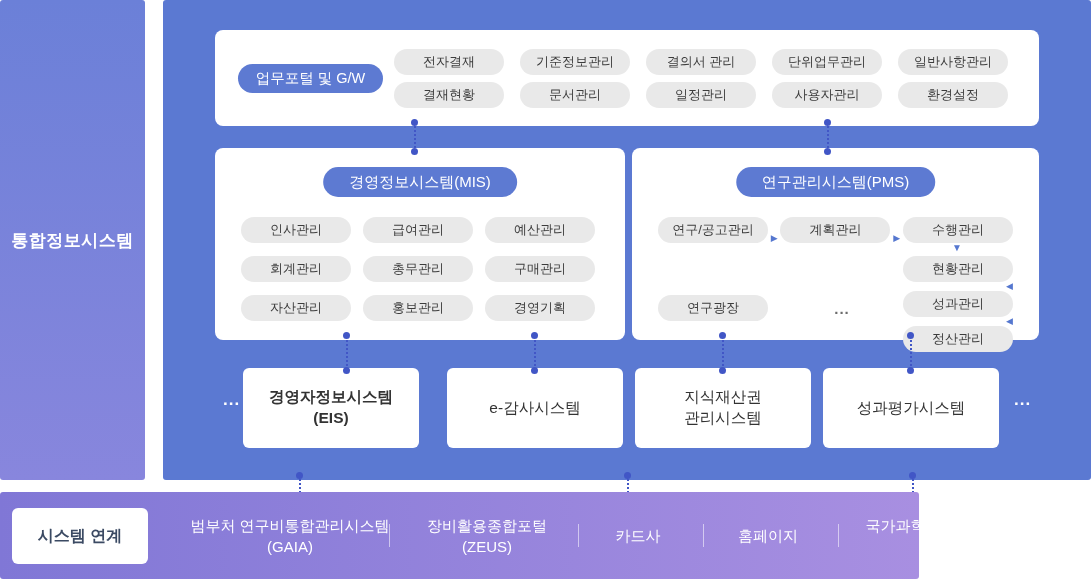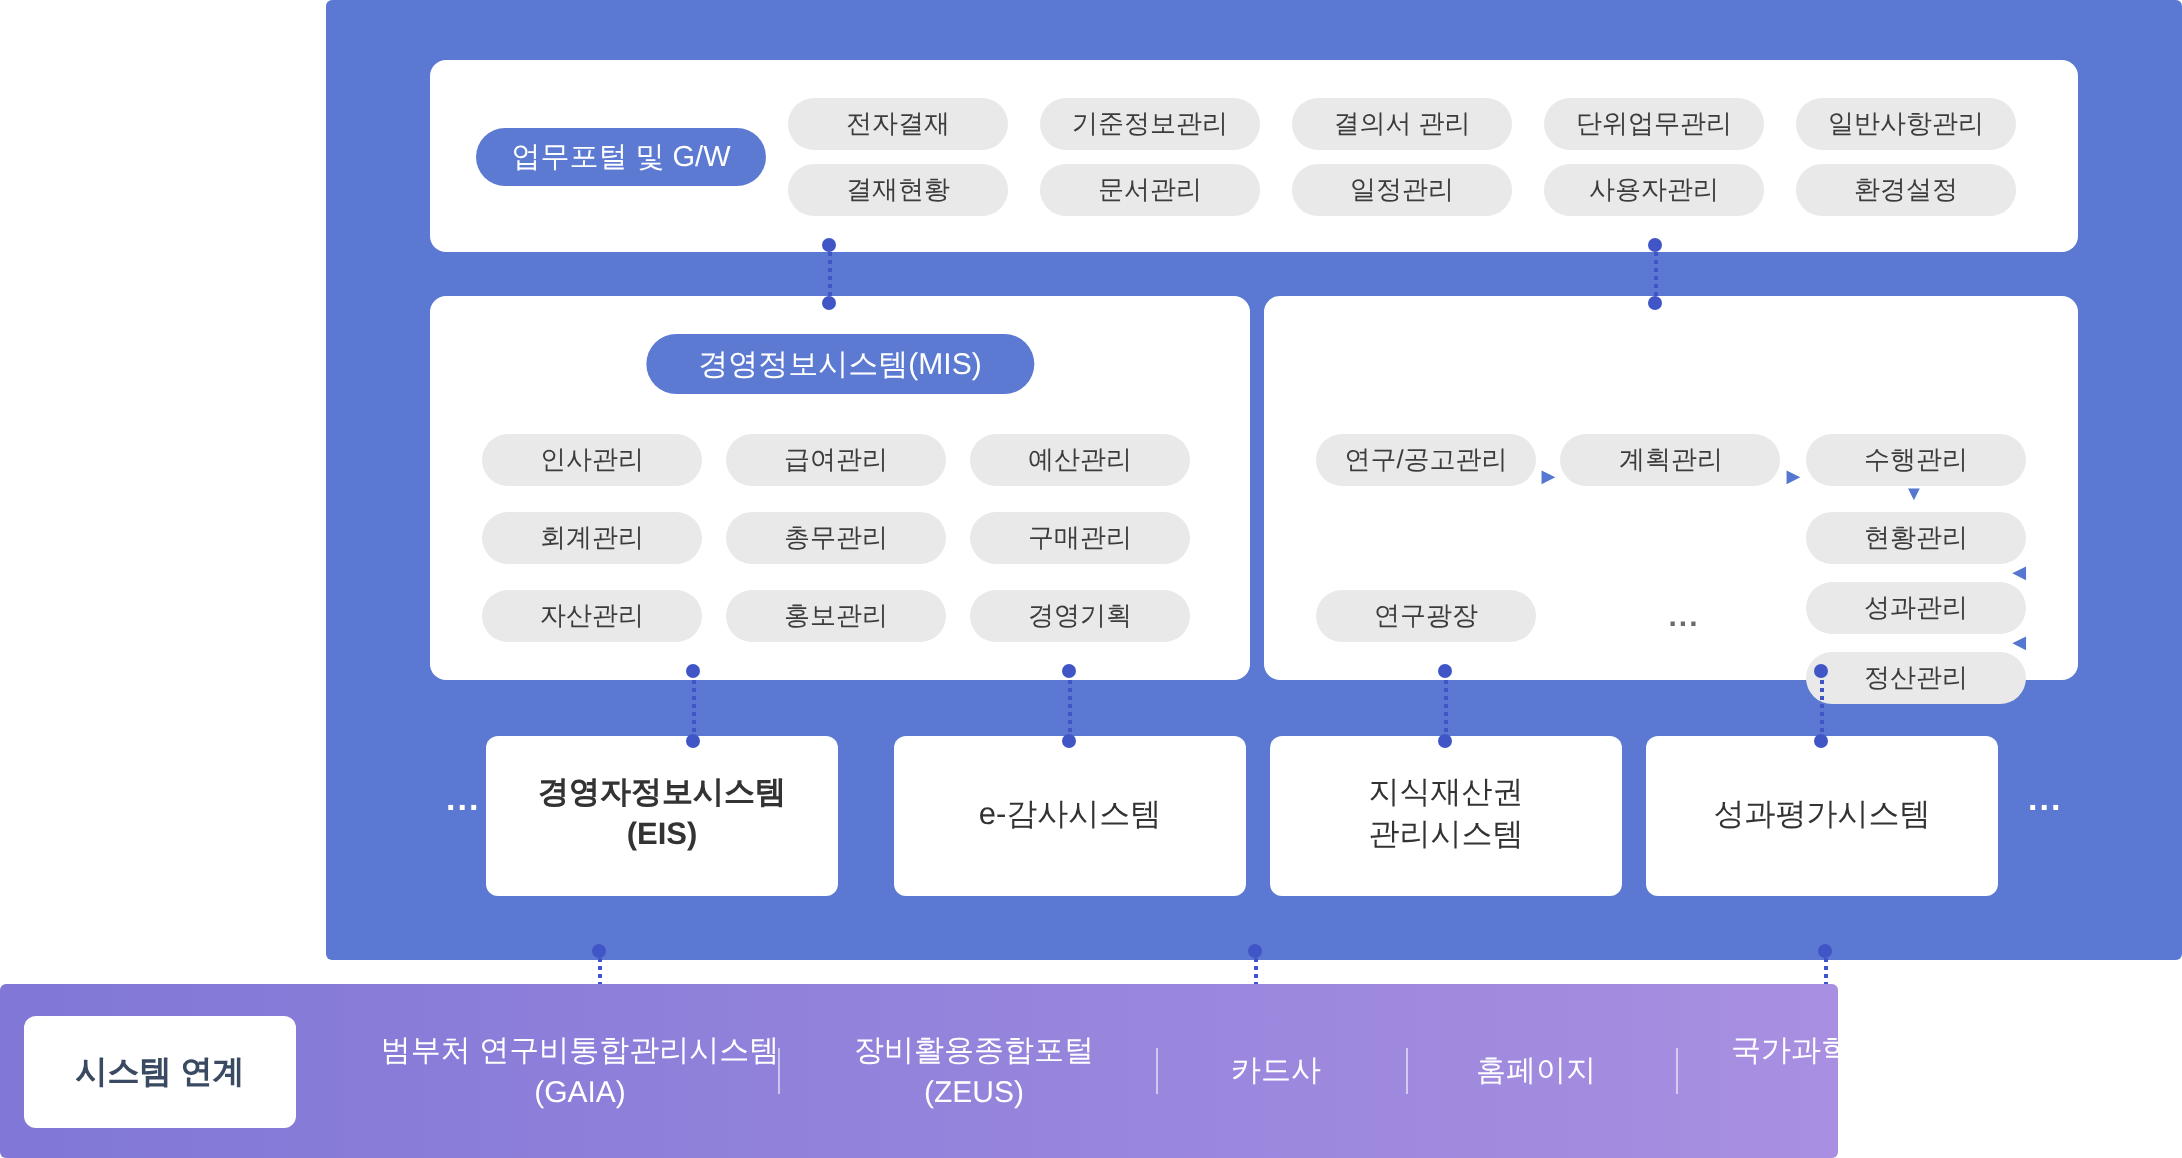--- a/index.html
+++ b/index.html
@@ -126,6 +126,7 @@
     </div>
 
     <div class="card pms-card">
+      <div class="badge card-badge">연구관리시스템(PMS)</div>
       <div class="pms-row pms-row1">
         <span class="pill">연구/공고관리</span>
         <span class="arrow">▶</span>

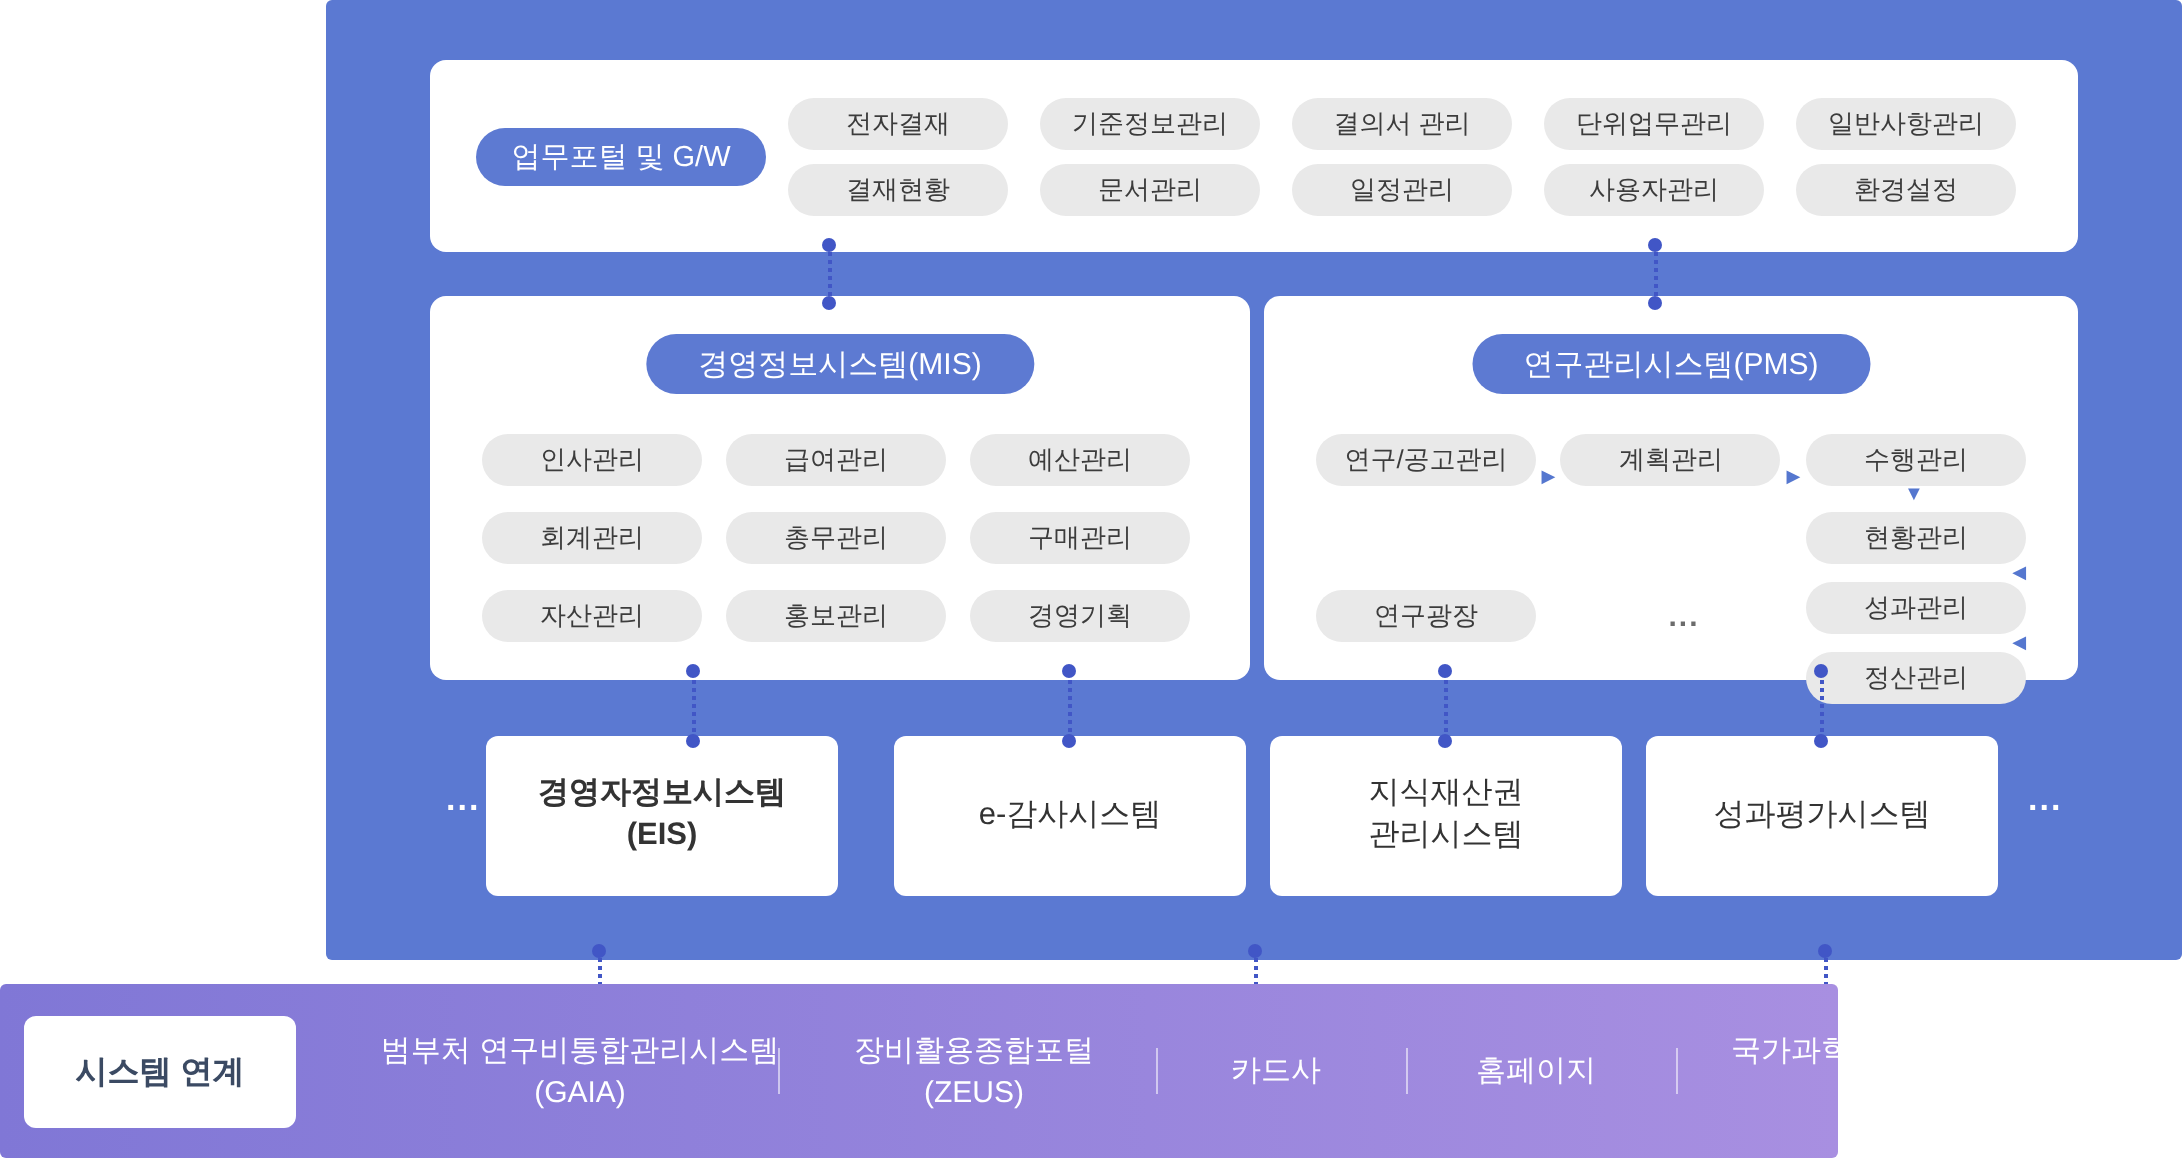--- a/index.html
+++ b/index.html
@@ -91,6 +91,9 @@
 
 <div class="page">
 
+  <div class="sidebar">
+    <span>통합정보시스템</span>
+  </div>
 
   <div class="main">
 

